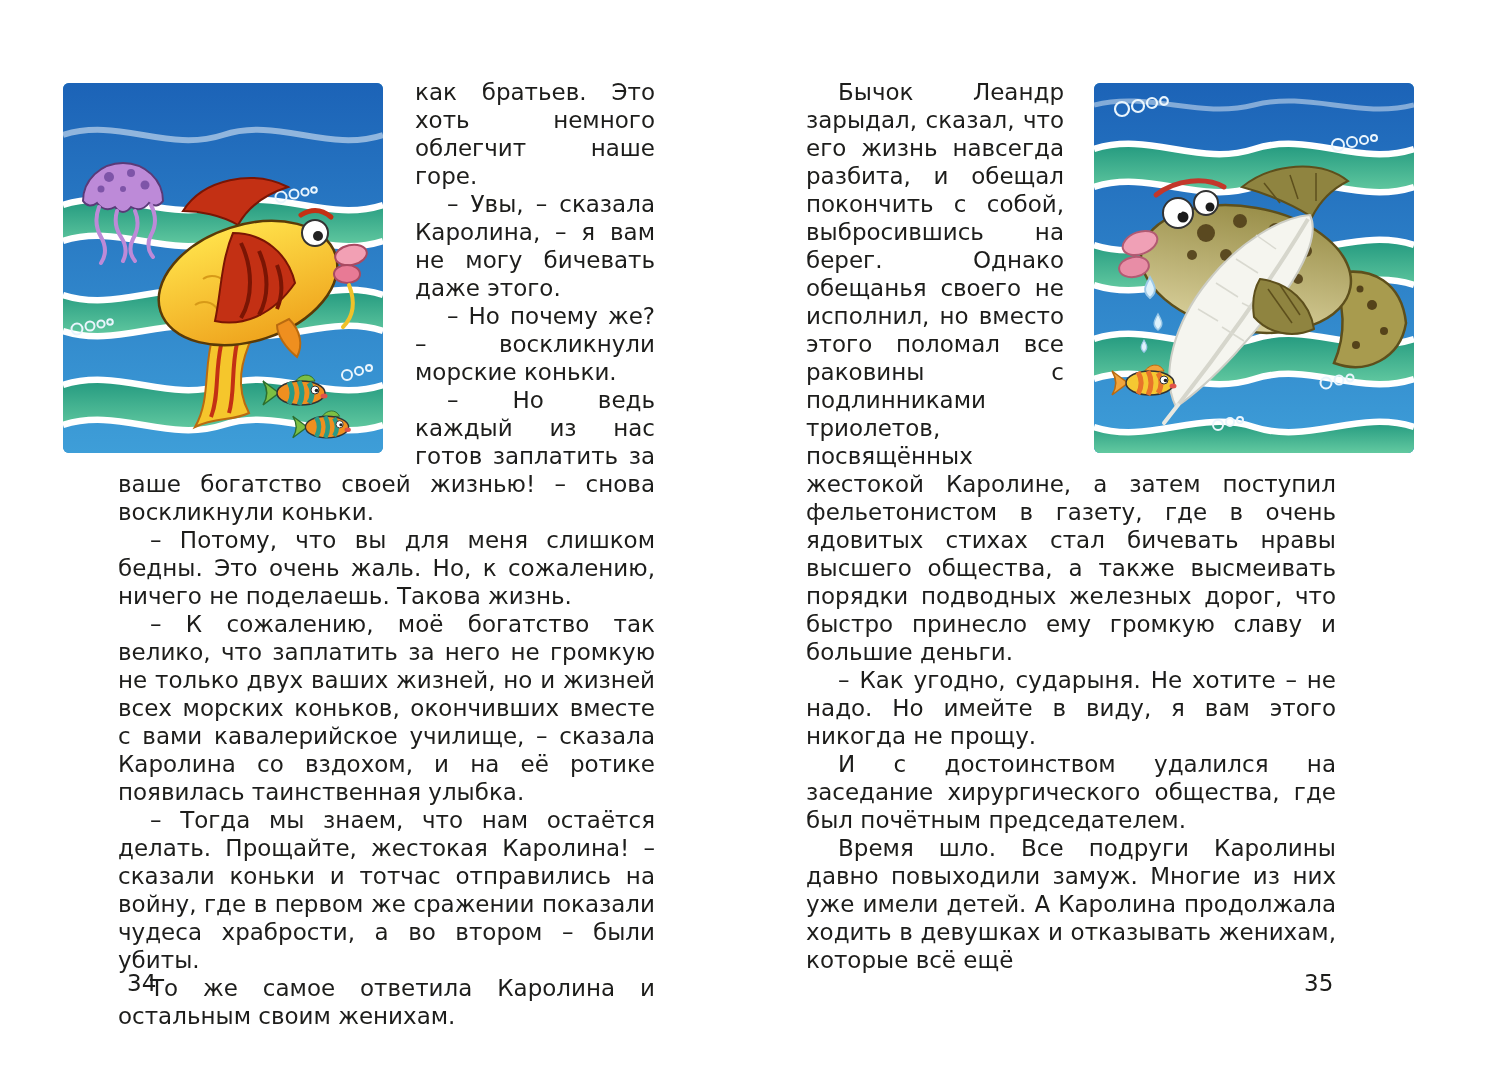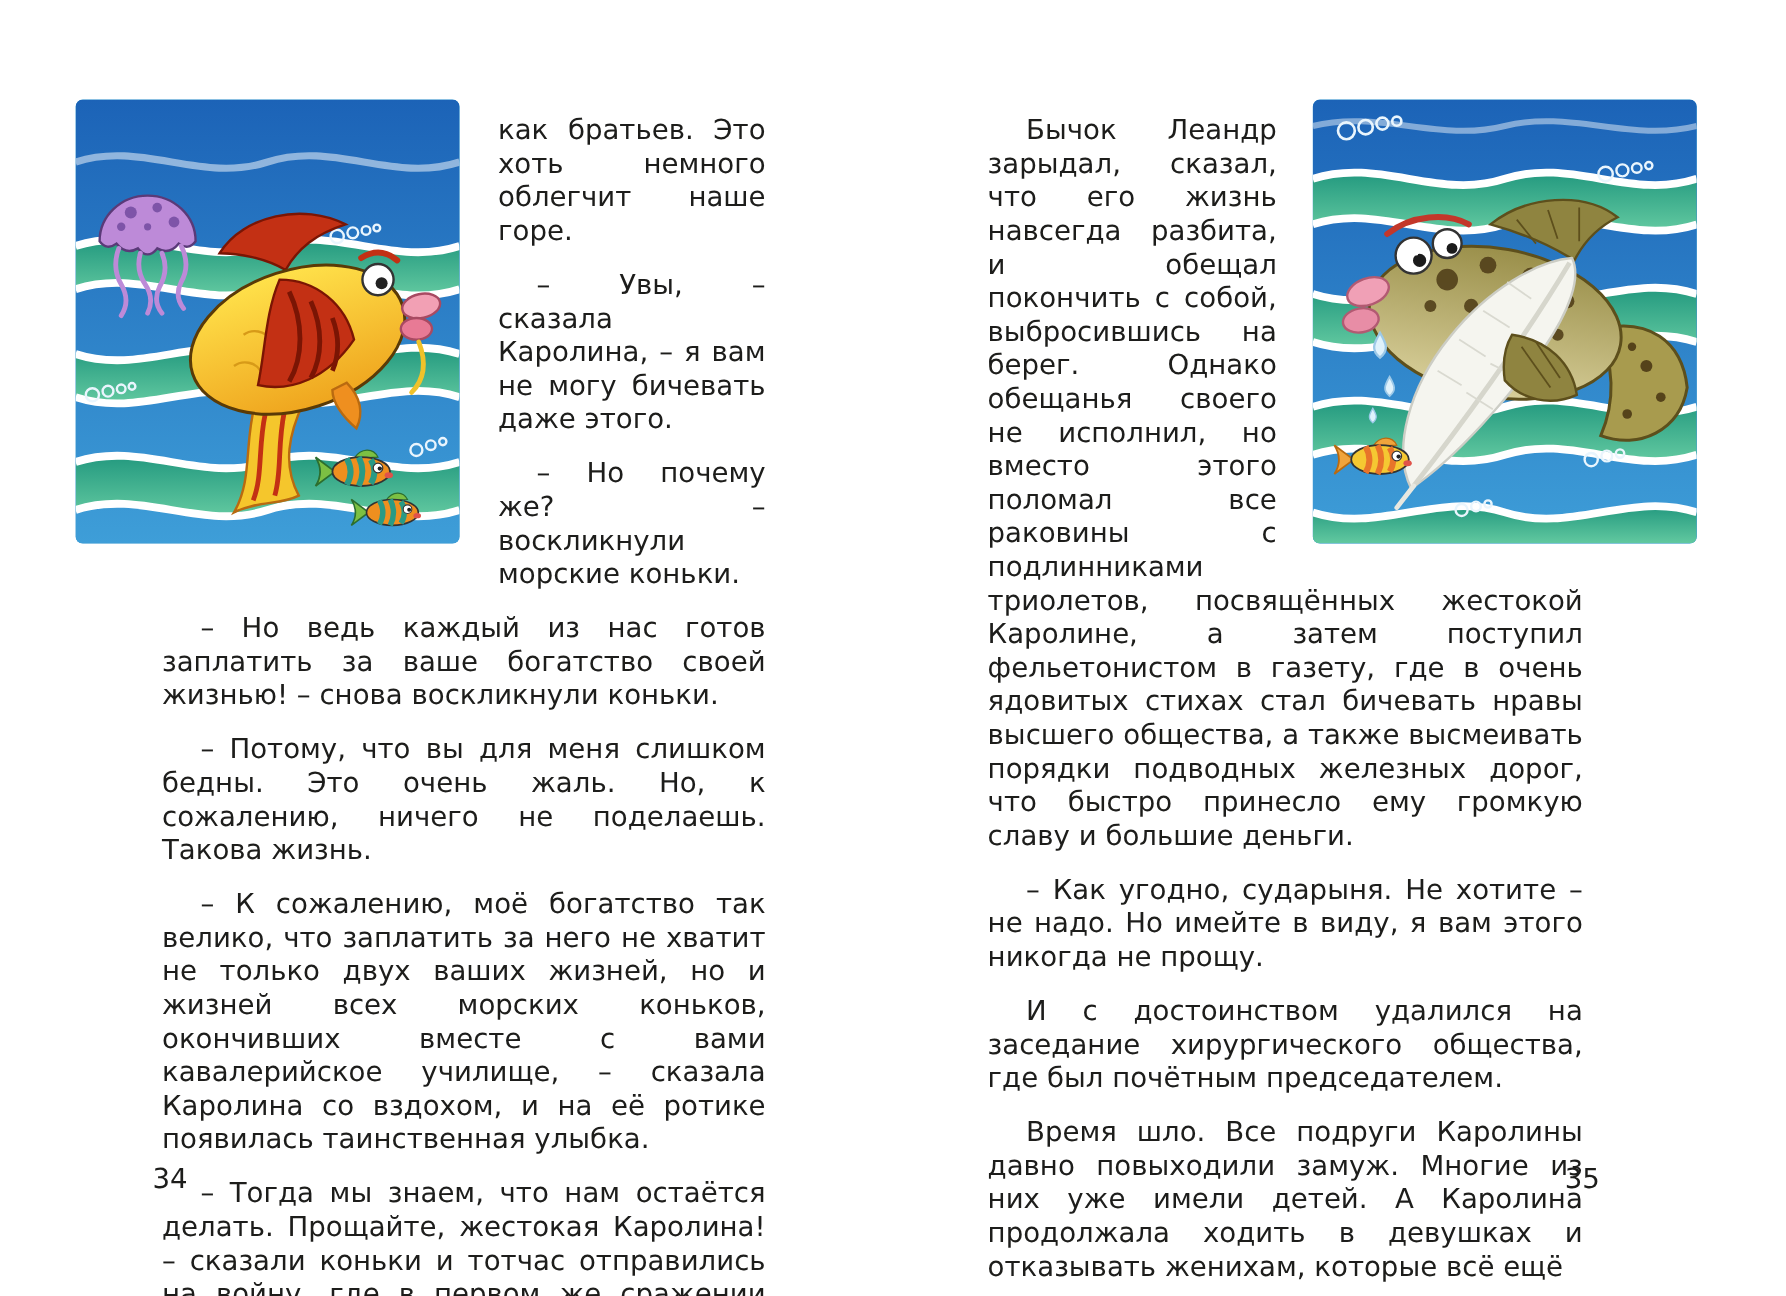--- a/index.html
+++ b/index.html
@@ -19,7 +19,7 @@
   }
   #left-text  { left:118px; width:537px; }
   #right-text { left:806px; width:530px; }
-  .page-text p { margin:17px; text-indent:32px; }
+  .page-text p { margin:0; text-indent:32px; }
   .page-text p.cont { text-indent:0; }
   figure { margin:0; }
   .illustration { overflow:hidden; border-radius:6px; background:#2f95cf; }

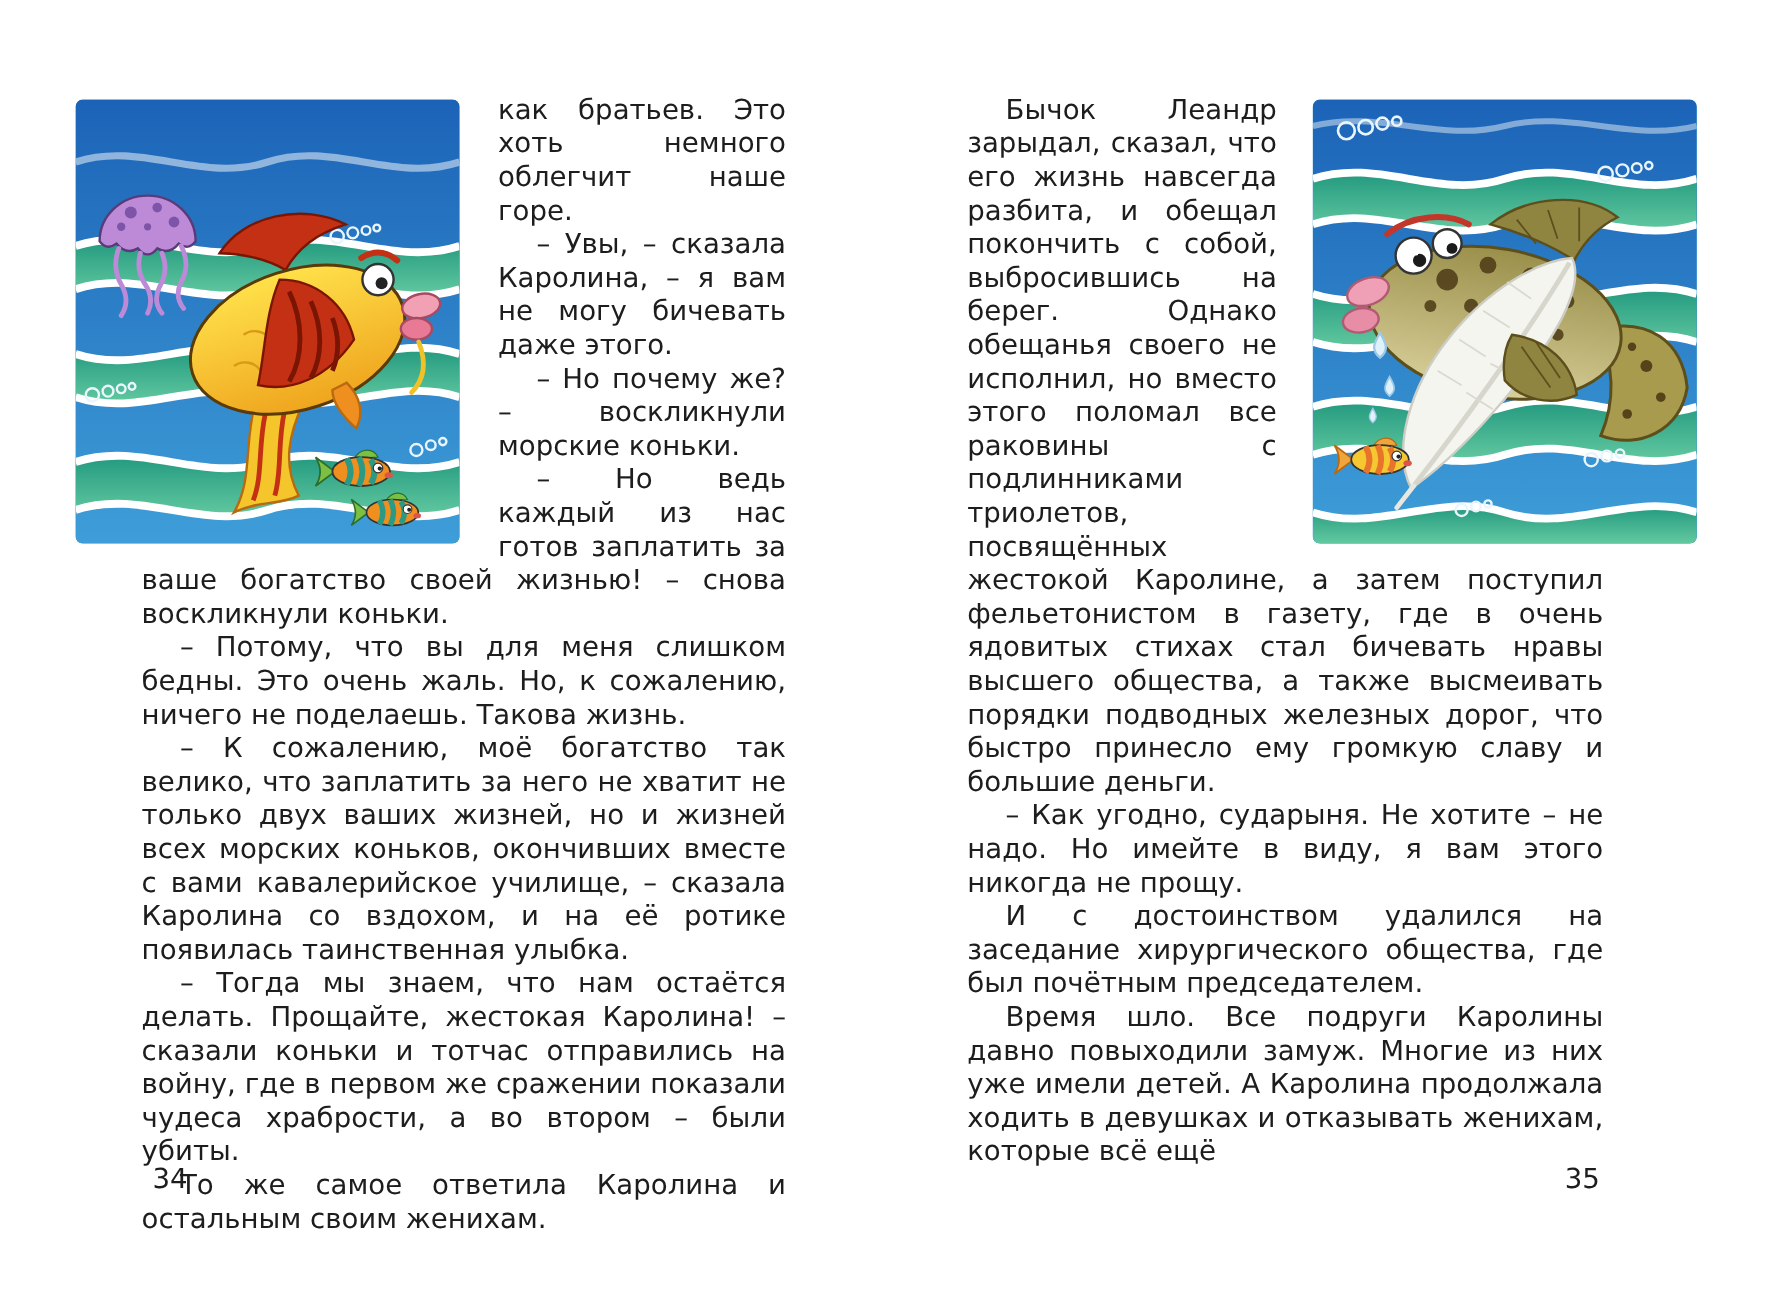--- a/index.html
+++ b/index.html
@@ -160,7 +160,7 @@
     <p>– Но почему же? – воскликнули морские коньки.</p>
     <p>– Но ведь каждый из нас готов заплатить за ваше богатство своей жизнью! – снова воскликнули коньки.</p>
     <p>– Потому, что вы для меня слишком бедны. Это очень жаль. Но, к сожалению, ничего не поделаешь. Такова жизнь.</p>
-    <p>– К сожалению, моё богатство так велико, что заплатить за него не хватит не только двух ваших жизней, но и жизней всех морских коньков, окончивших вместе с вами кавалерийское училище, – сказала Каролина со вздохом, и на её ротике появилась таинственная улыбка.</p>
+    <p>– К сожалению, моё богатство так велико, что заплатить за него не громкую не только двух ваших жизней, но и жизней всех морских коньков, окончивших вместе с вами кавалерийское училище, – сказала Каролина со вздохом, и на её ротике появилась таинственная улыбка.</p>
     <p>– Тогда мы знаем, что нам остаётся делать. Прощайте, жестокая Каролина! – сказали коньки и тотчас отправились на войну, где в первом же сражении показали чудеса храбрости, а во втором – были убиты.</p>
     <p>То же самое ответила Каролина и остальным своим женихам.</p>
   </section>

